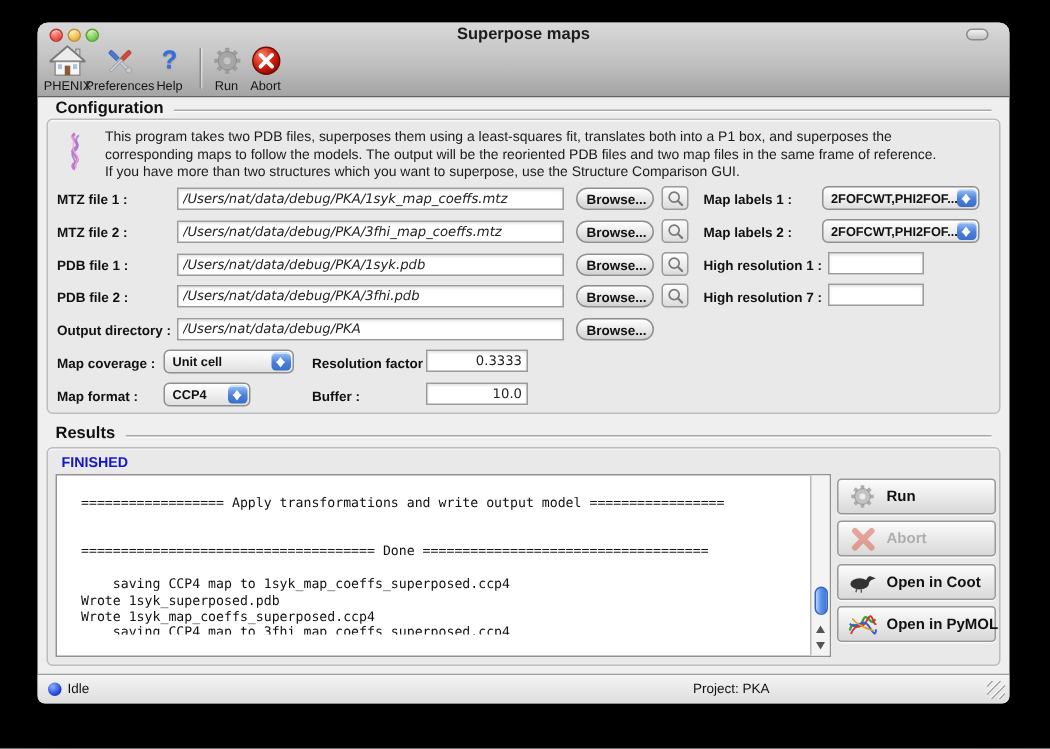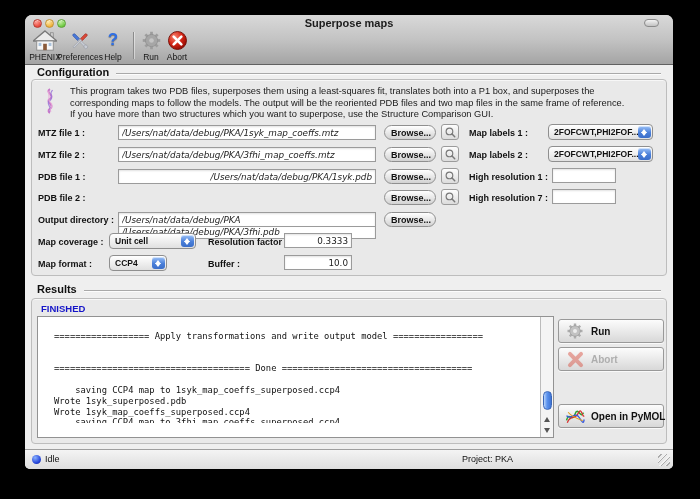--- a/index.html
+++ b/index.html
@@ -221,7 +221,7 @@
     </div>
 
     <span class="frow-label" style="left:6px;top:92px;">PDB file 1 :</span>
-    <input class="tfield" style="left: 86px; top: 89px; width: 258px; text-align: right;" value="/Users/nat/data/debug/PKA/1syk.pdb">
+    <input class="tfield" style="left: 86px; top: 89px; width: 258px;" value="/Users/nat/data/debug/PKA/1syk.pdb">
     <button class="browse-btn" style="left:352px;top:89px;">Browse...</button>
     <span class="mag-btn" style="left:409px;top:88px;">
       <svg width="13" height="13" viewBox="0 0 16 16">

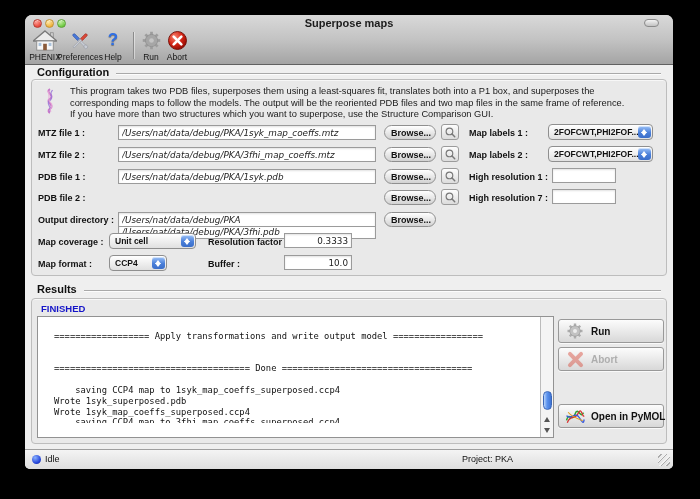--- a/index.html
+++ b/index.html
@@ -233,7 +233,7 @@
     <input class="tfield plain" style="left: 520px; top: 88px; width: 64px;" value="">
 
     <span class="frow-label" style="left:6px;top:113px;">PDB file 2 :</span>
-    <input class="tfield" style="left: 86px; top: 110px; width: 258px; margin-top: 34px;" value="/Users/nat/data/debug/PKA/3fhi.pdb">
+    <input class="tfield" style="left: 86px; top: 110px; width: 258px;" value="/Users/nat/data/debug/PKA/3fhi.pdb">
     <button class="browse-btn" style="left:352px;top:110px;">Browse...</button>
     <span class="mag-btn" style="left:409px;top:109px;">
       <svg width="13" height="13" viewBox="0 0 16 16">

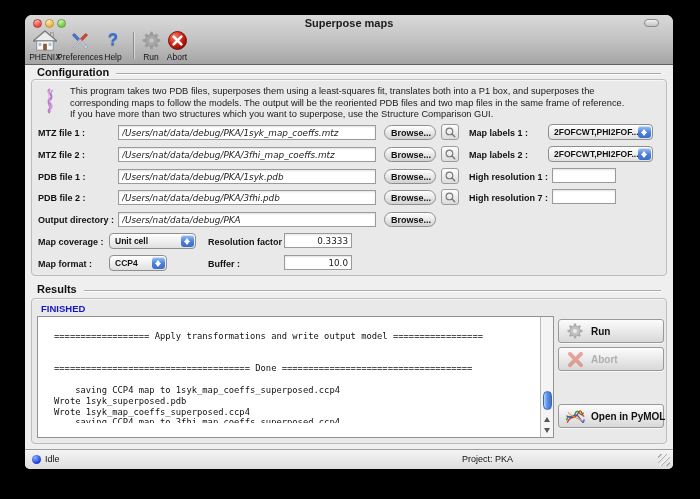--- a/index.html
+++ b/index.html
@@ -321,6 +321,16 @@
       <span class="ab-label">Abort</span>
     </div>
 
+    <div class="action-btn" style="top:77px;">
+      <span class="ab-icon">
+        <svg width="21" height="15" viewBox="0 0 26 18">
+          <ellipse cx="10.5" cy="10" rx="8" ry="4.8" fill="#333"></ellipse>
+          <path d="M15.5 9 C16.5 4.5 18.5 3 20.5 3.5 L24.5 5 L20.8 6.6 C19.6 7.2 18.6 8.5 18.2 10.5 Z" fill="#333"></path>
+          <path d="M8 14.4 L7.3 17.2 M12 14.8 L12 17.6" stroke="#555" stroke-width="1.2"></path>
+        </svg>
+      </span>
+      <span class="ab-label">Open in Coot</span>
+    </div>
 
     <div class="action-btn" style="top:105px;">
       <span class="ab-icon">

